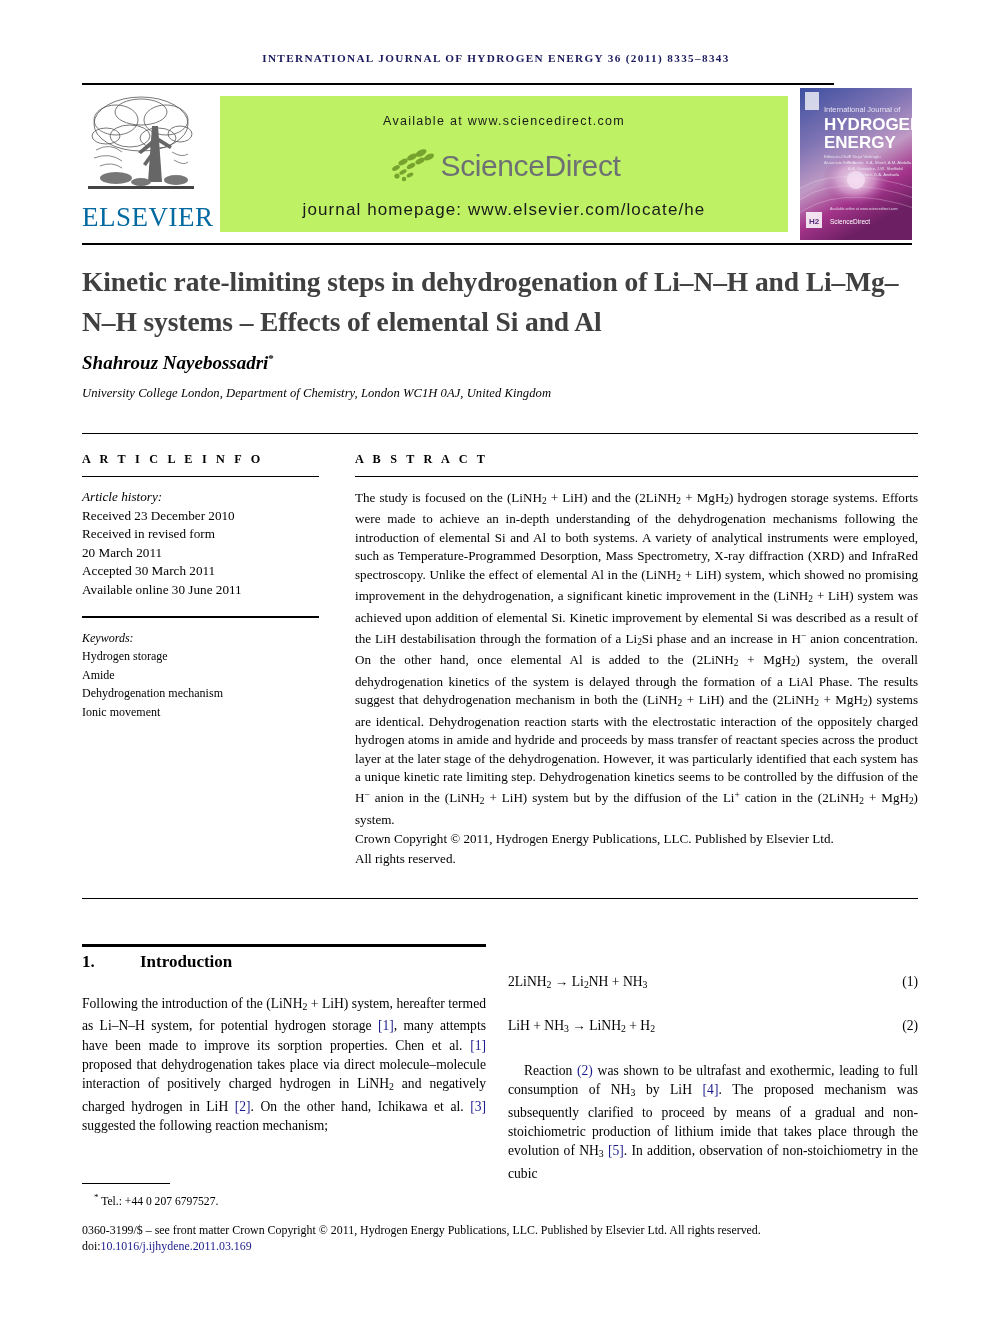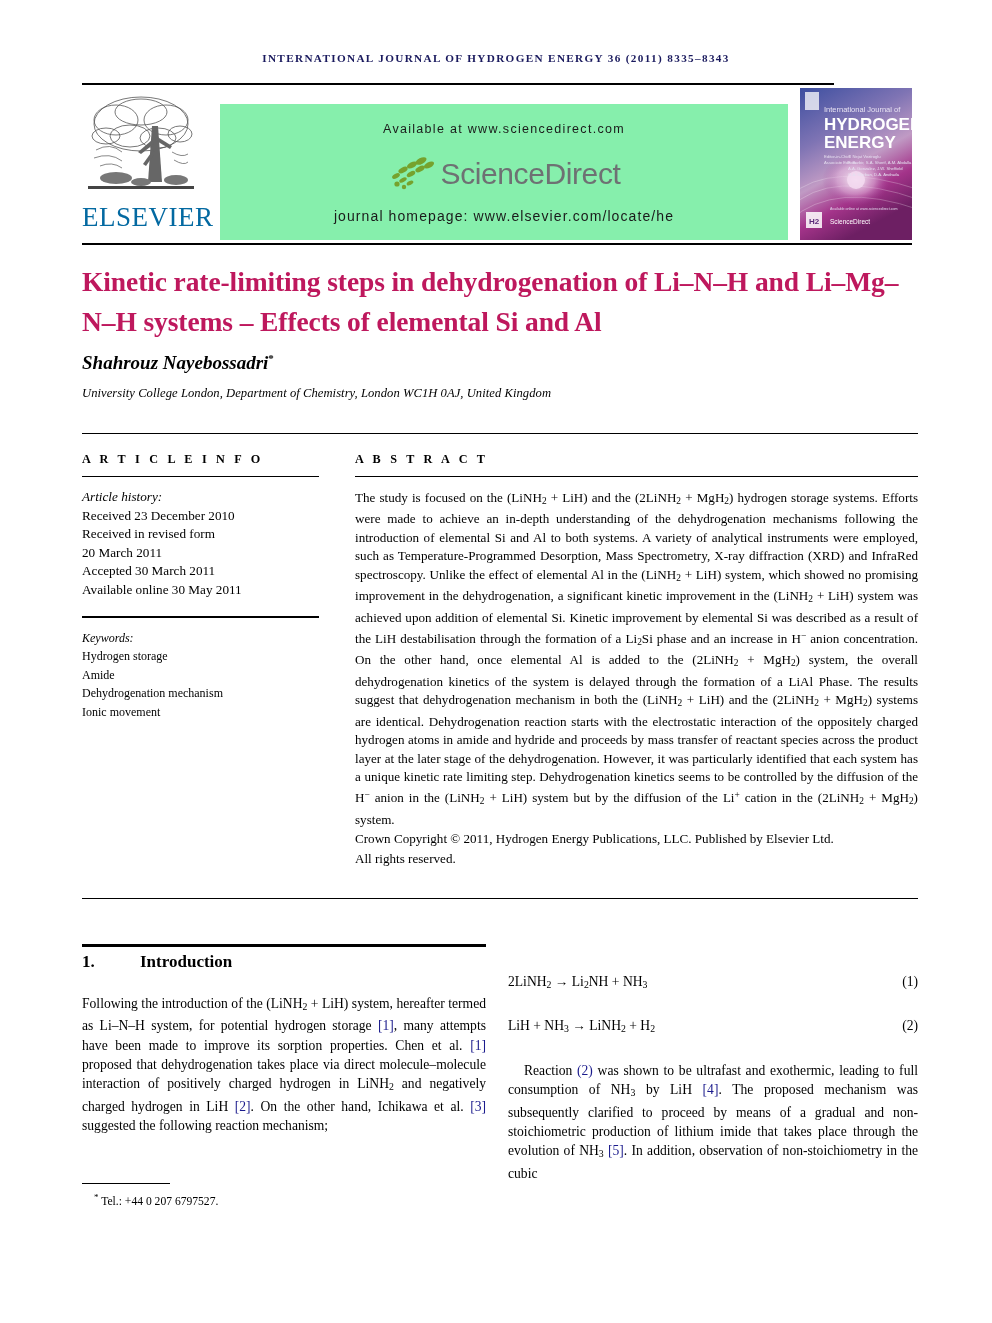--- a/index.html
+++ b/index.html
@@ -85,10 +85,10 @@
   .sd-banner {
     position: absolute;
     left: 138px;
-    top: 16px;
+    top: 8px;
     width: 568px;
     height: 136px;
-    background: #86efac;
+    background: #bef264;
     text-decoration: underline;
   }
   .sd-available {

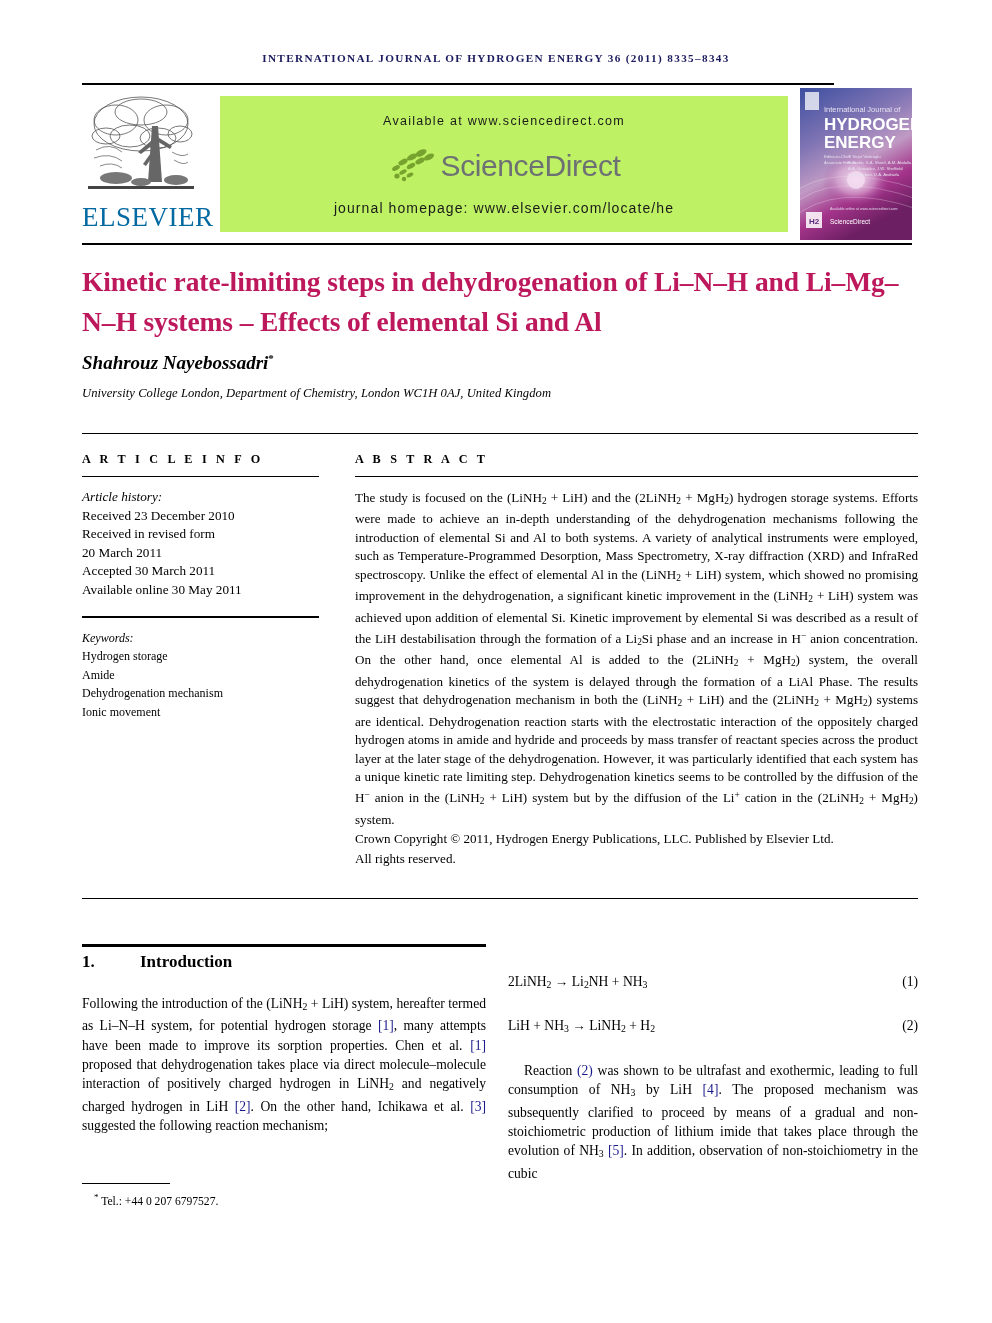--- a/index.html
+++ b/index.html
@@ -123,7 +123,7 @@
     width: 568px;
     text-align: center;
     font-family: "Liberation Sans", sans-serif;
-    font-size: 14px;
+    font-size: 17px;
     color: #1a1a1a;
     letter-spacing: 1.1px;
   }

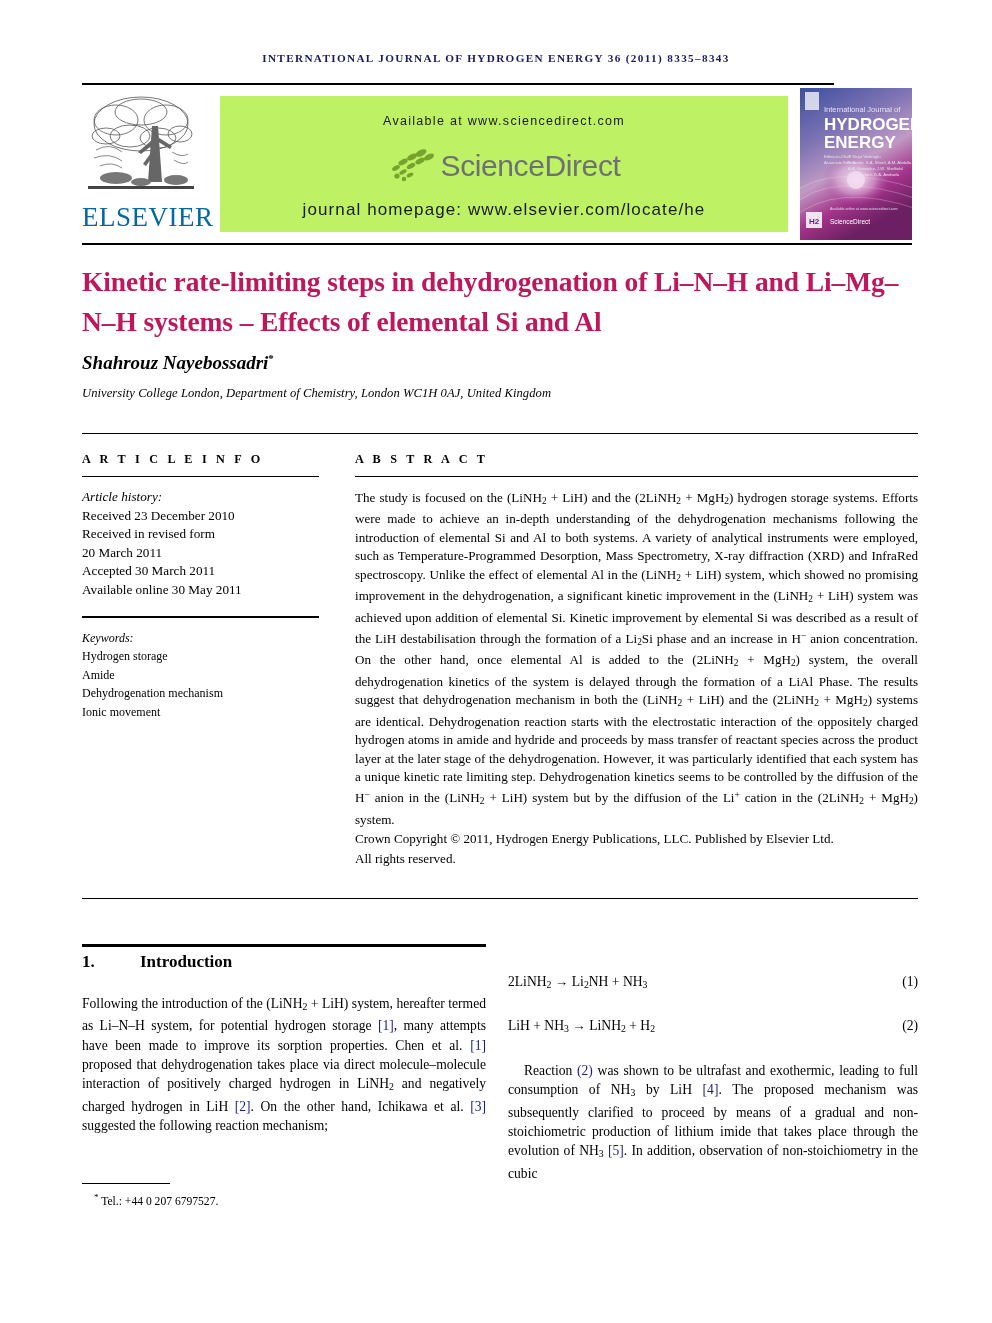--- a/index.html
+++ b/index.html
@@ -158,7 +158,7 @@
     font-weight: bold;
     line-height: 40px;
     letter-spacing: -0.1px;
-    color: #be185d;
+    color: #404040;
   }
 
   .author {

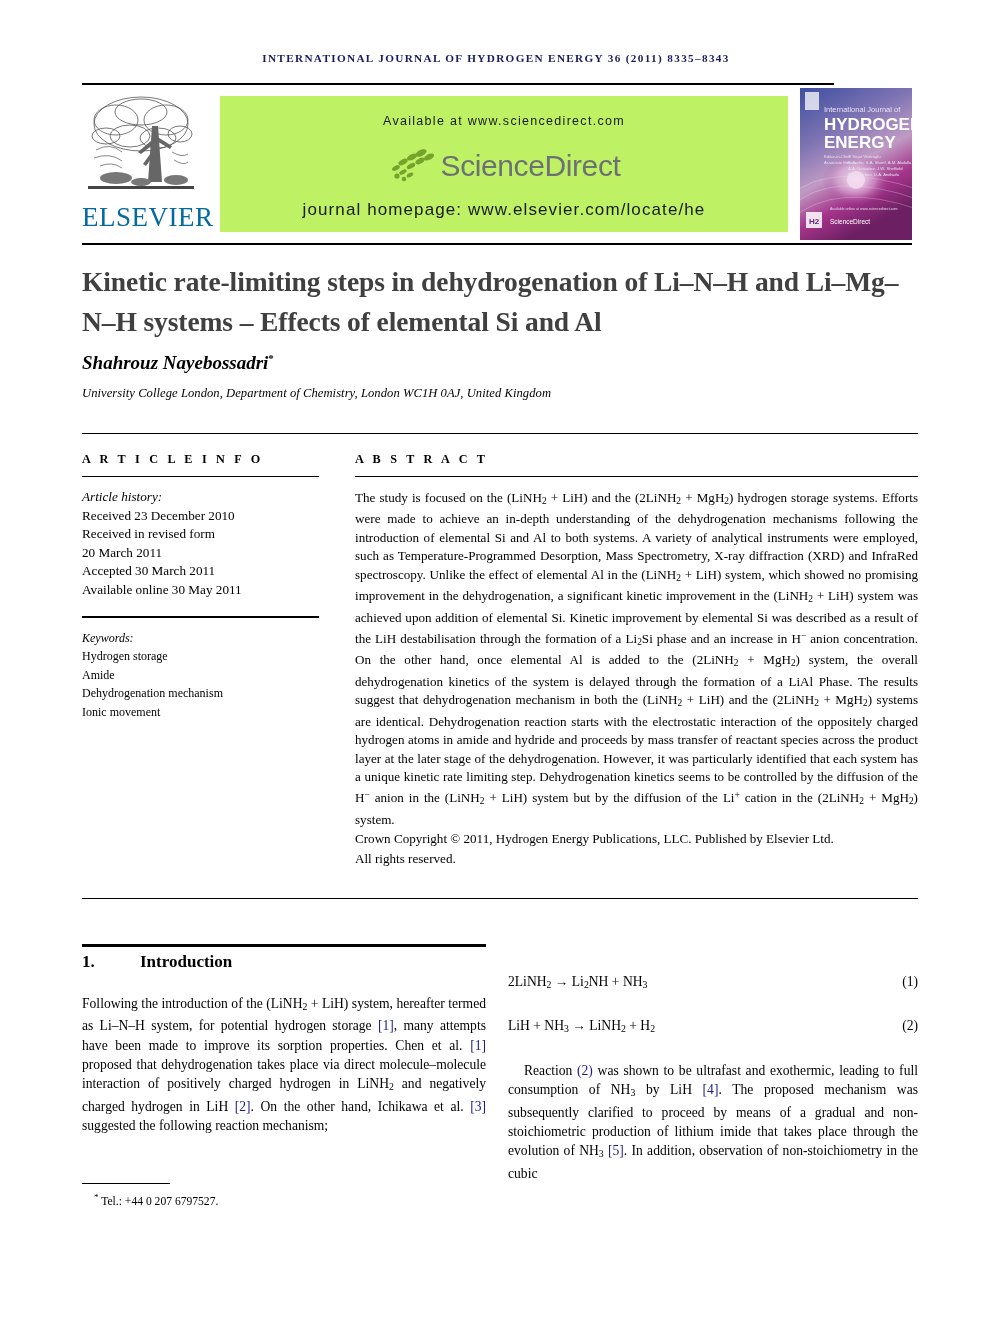--- a/index.html
+++ b/index.html
@@ -501,7 +501,7 @@
       <div>Received in revised form</div>
       <div>20 March 2011</div>
       <div>Accepted 30 March 2011</div>
-      <div>Available online 30 May 2011</div>
+      <div>Available online 30 June 2011</div>
     </div>
     <div class="kw-rule"></div>
     <div class="kw-block">

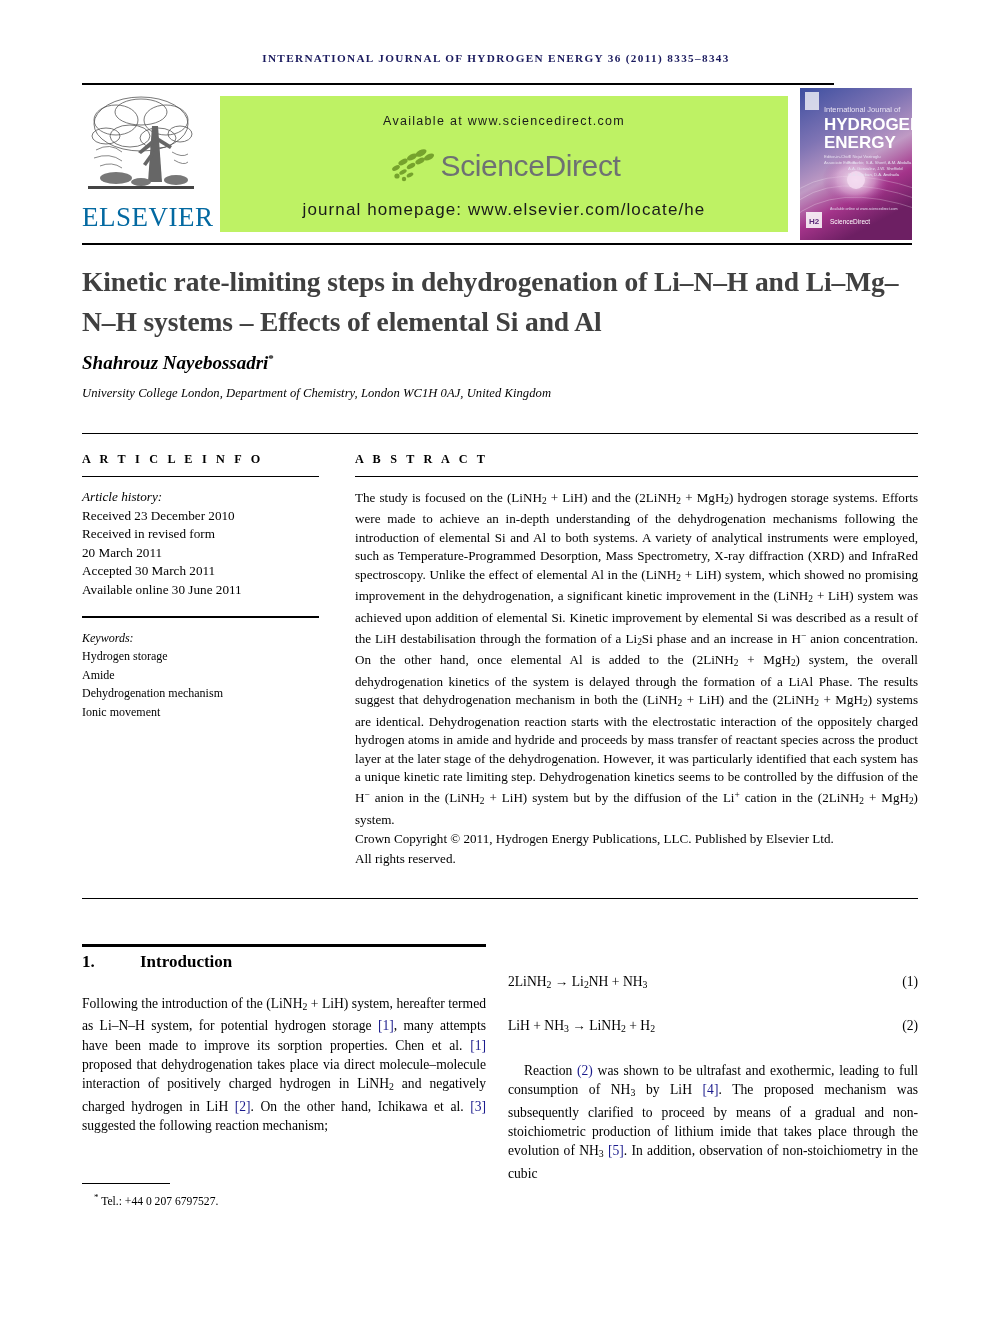--- a/index.html
+++ b/index.html
@@ -554,6 +554,12 @@
     </div>
   </div>
 
+  <div class="foot-legal">
+    <div>0360-3199/$ – see front matter Crown Copyright © 2011, Hydrogen Energy Publications, LLC. Published by Elsevier Ltd. All rights reserved.</div>
+    <div>
+      <span>doi:</span><span class="doi-link">10.1016/j.ijhydene.2011.03.169</span>
+    </div>
+  </div>
 
 </div>
 

